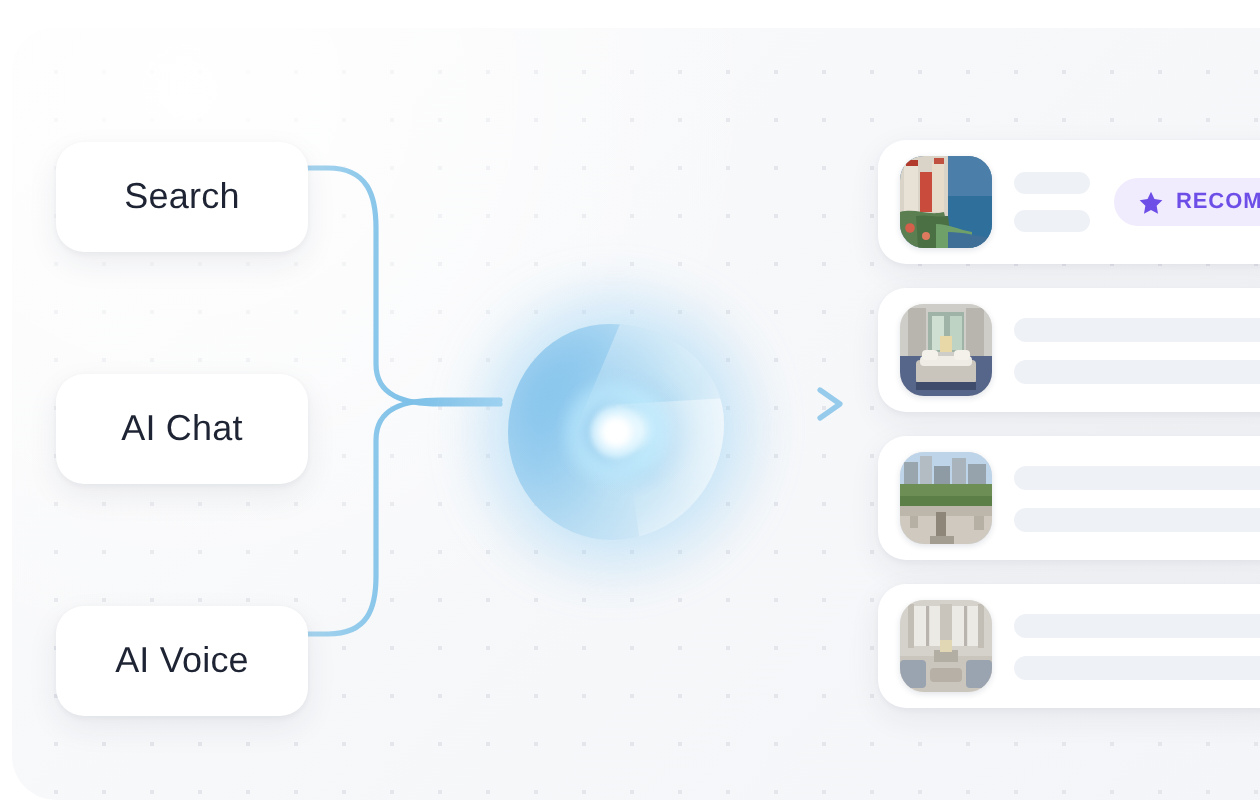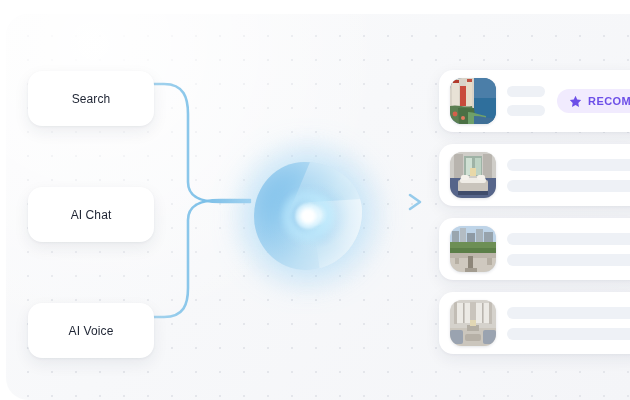--- a/index.html
+++ b/index.html
@@ -49,7 +49,7 @@
     display:flex; align-items:center; justify-content:center;
   }
   .node span {
-    font-size:12px;
+    font-size:18px;
     color:#1e2433;
     letter-spacing:.1px;
   }

